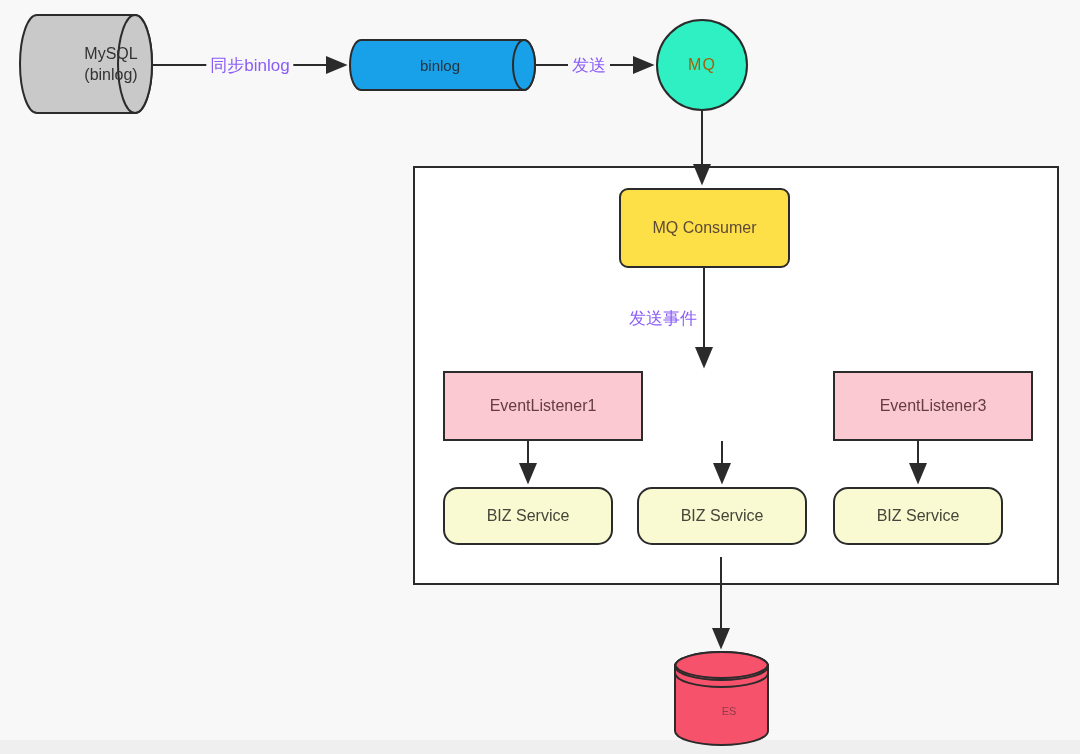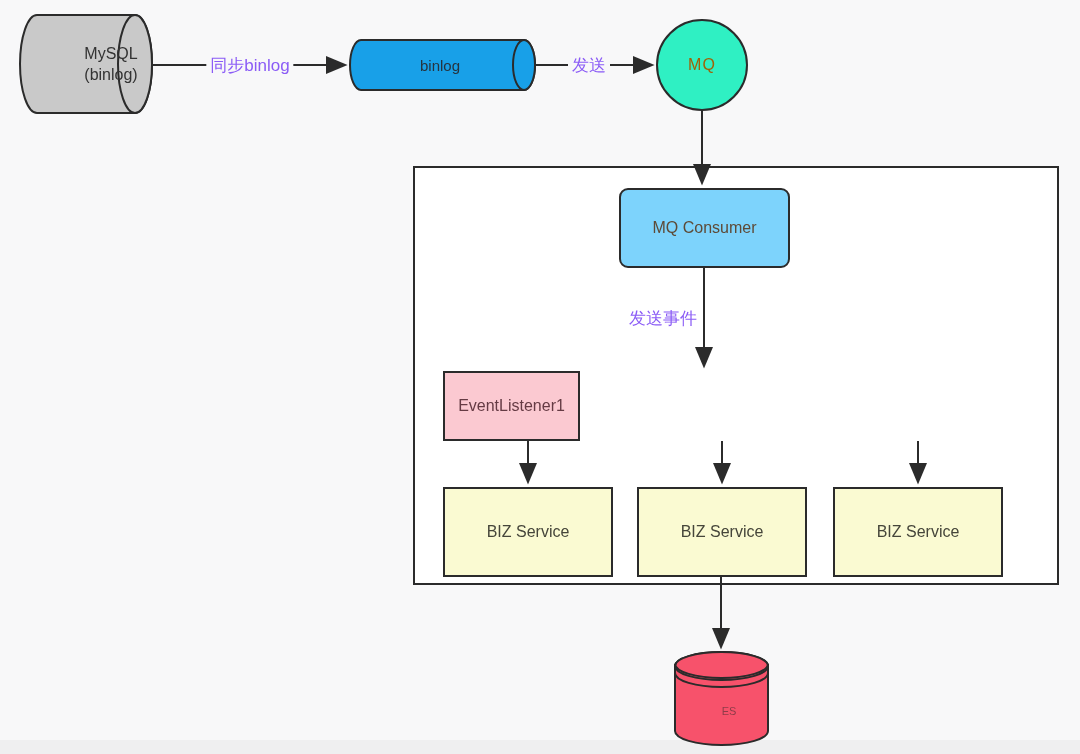--- a/index.html
+++ b/index.html
@@ -46,7 +46,7 @@
   .consumer {
     left: 619px; top: 188px;
     width: 171px; height: 80px;
-    background: #7dd3fc;
+    background: #fde047;
     border-radius: 9px;
     color: #5d4a37;
   }

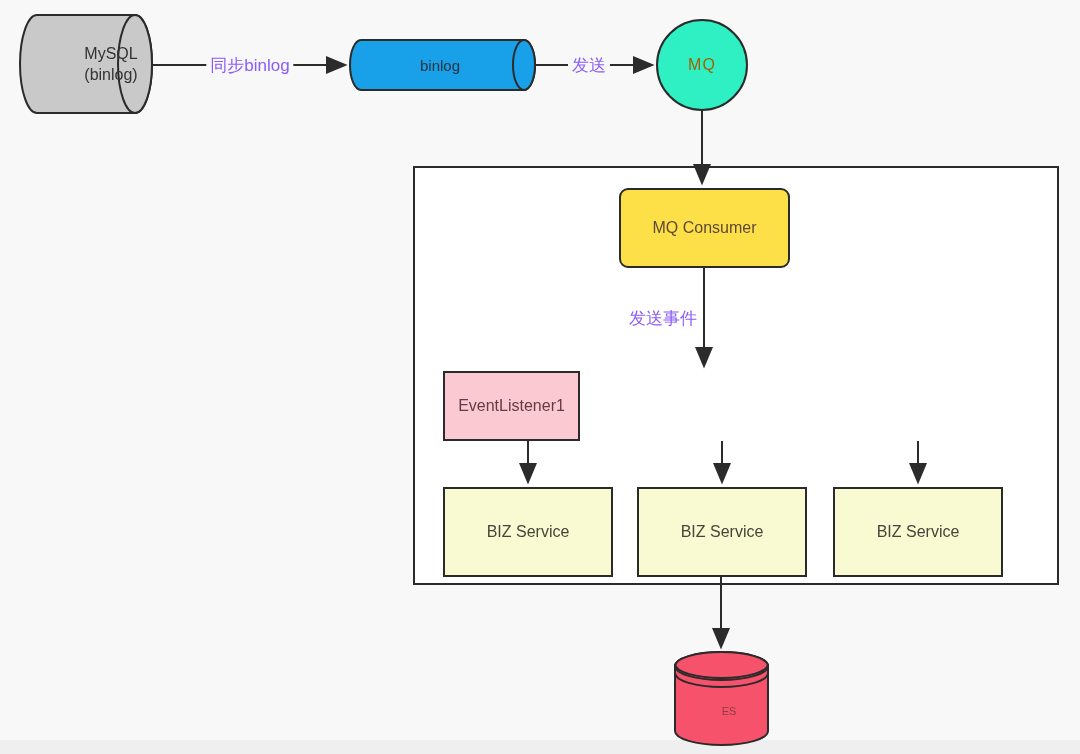--- a/index.html
+++ b/index.html
@@ -50,7 +50,7 @@
     border-radius: 9px;
     color: #5d4a37;
   }
-  .listener { top: 371px; width: 137px; height: 70px; background: #fbc9d1; color: #653b44; }
+  .listener { top: 371px; width: 200px; height: 70px; background: #fbc9d1; color: #653b44; }
   .listener.c1 { left: 443px; }
   .listener.c2 { left: 637px; }
   .listener.c3 { left: 833px; }

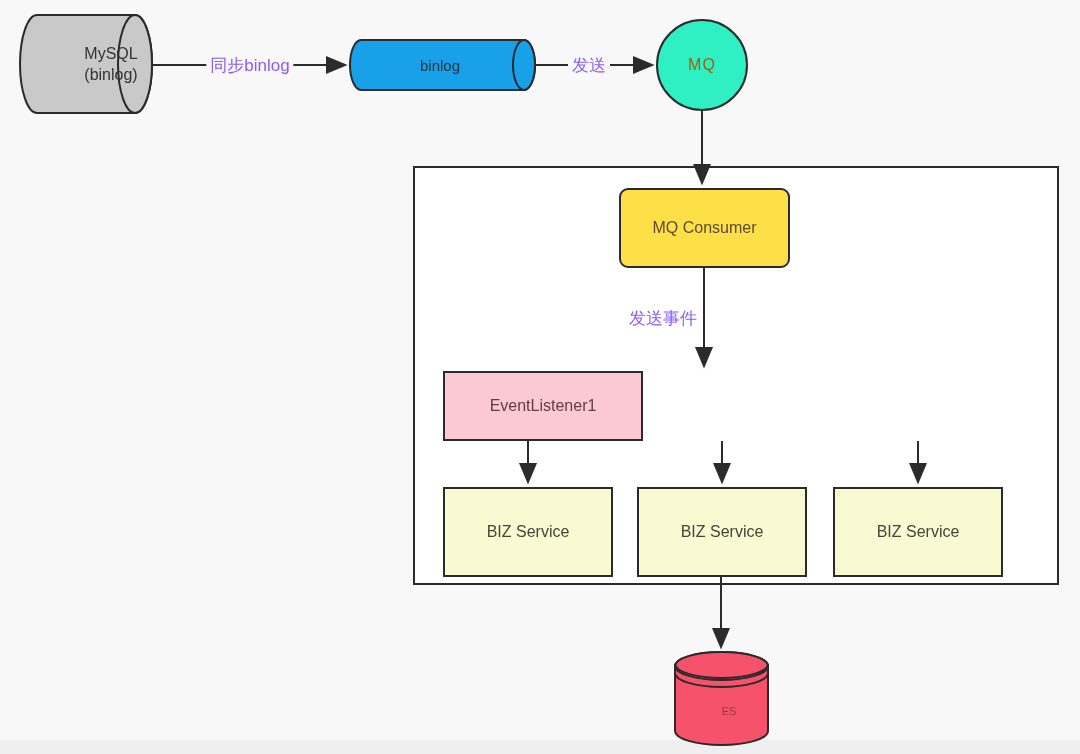--- a/index.html
+++ b/index.html
@@ -124,6 +124,9 @@
   <div class="node-box listener c1">
     <span>EventListener1</span>
   </div>
+  <div class="node-box listener c3">
+    <span>EventListener3</span>
+  </div>
 
   <div class="node-box biz c1">
     <span>BIZ Service</span>

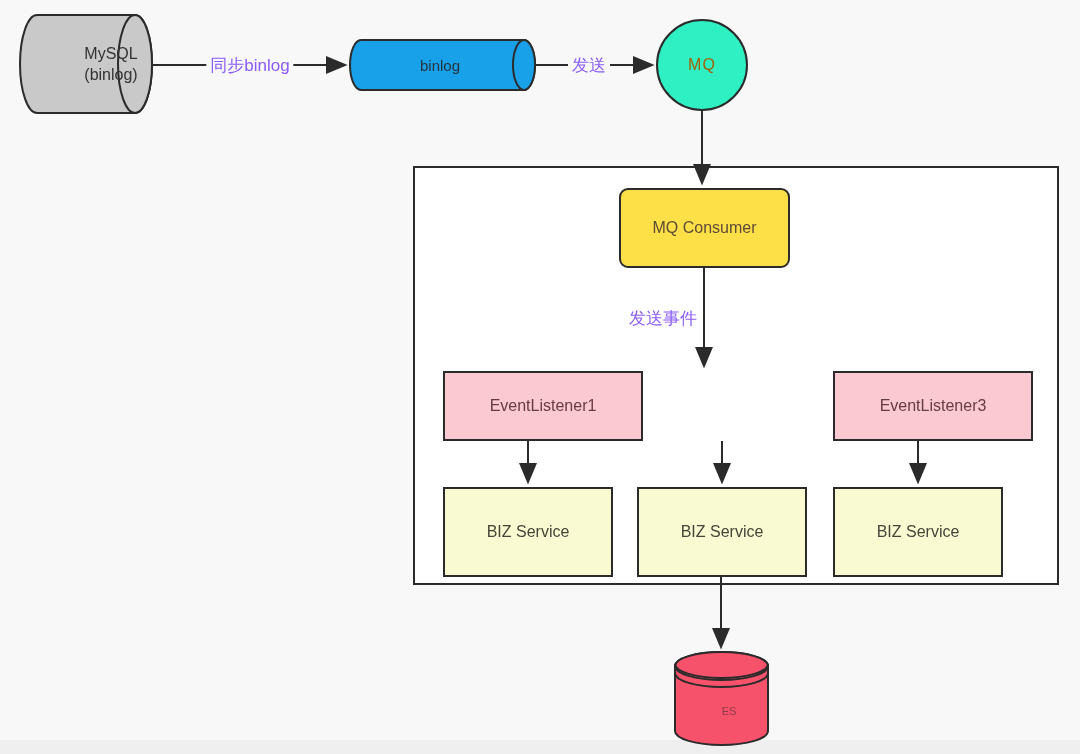--- a/index.html
+++ b/index.html
@@ -54,7 +54,7 @@
   .listener.c1 { left: 443px; }
   .listener.c2 { left: 637px; }
   .listener.c3 { left: 833px; }
-  .biz { top: 487px; width: 170px; height: 90px; background: #fafad2; color: #45453a; }
+  .biz { top: 487px; width: 170px; height: 58px; background: #fafad2; color: #45453a; border-radius: 15px; }
   .biz.c1 { left: 443px; }
   .biz.c2 { left: 637px; }
   .biz.c3 { left: 833px; }

